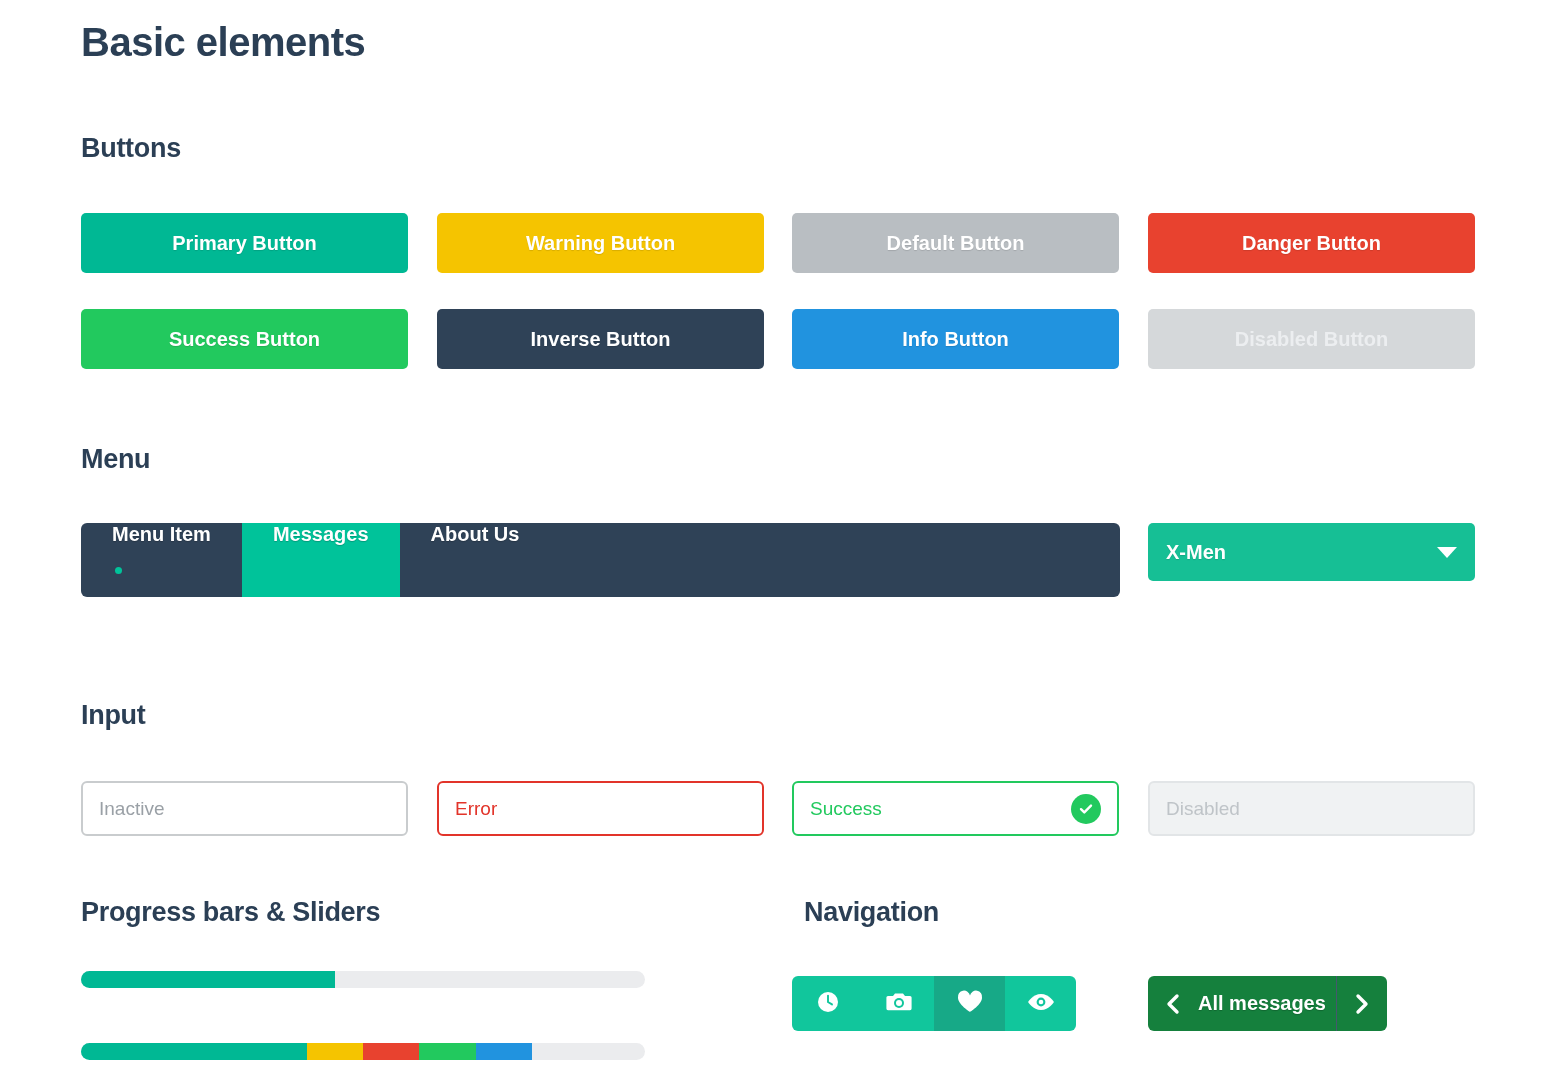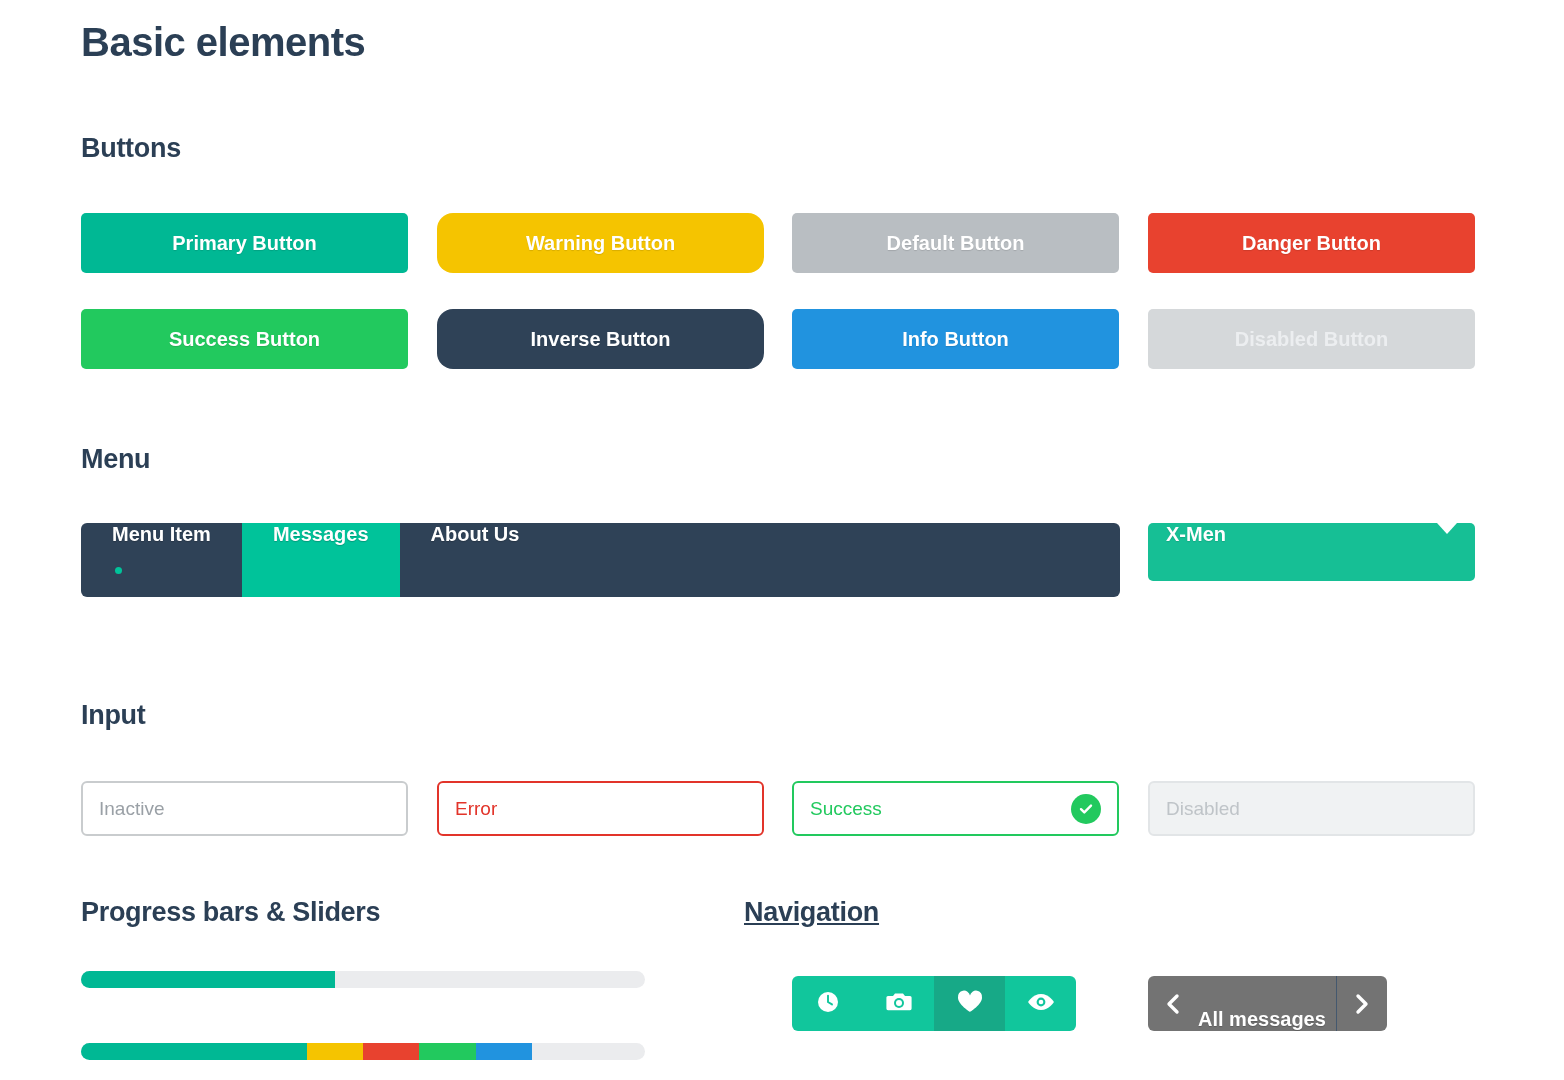--- a/index.html
+++ b/index.html
@@ -41,7 +41,7 @@
     text-shadow: 0 1px 1px rgba(0,0,0,.12);
   }
   .col1 { left: 81px; }
-  .col2 { left: 437px; border-radius: 16px; }
+  .col2 { left: 437px; }
   .col3 { left: 792px; }
   .col4 { left: 1148px; }
   .row1 { top: 213px; }

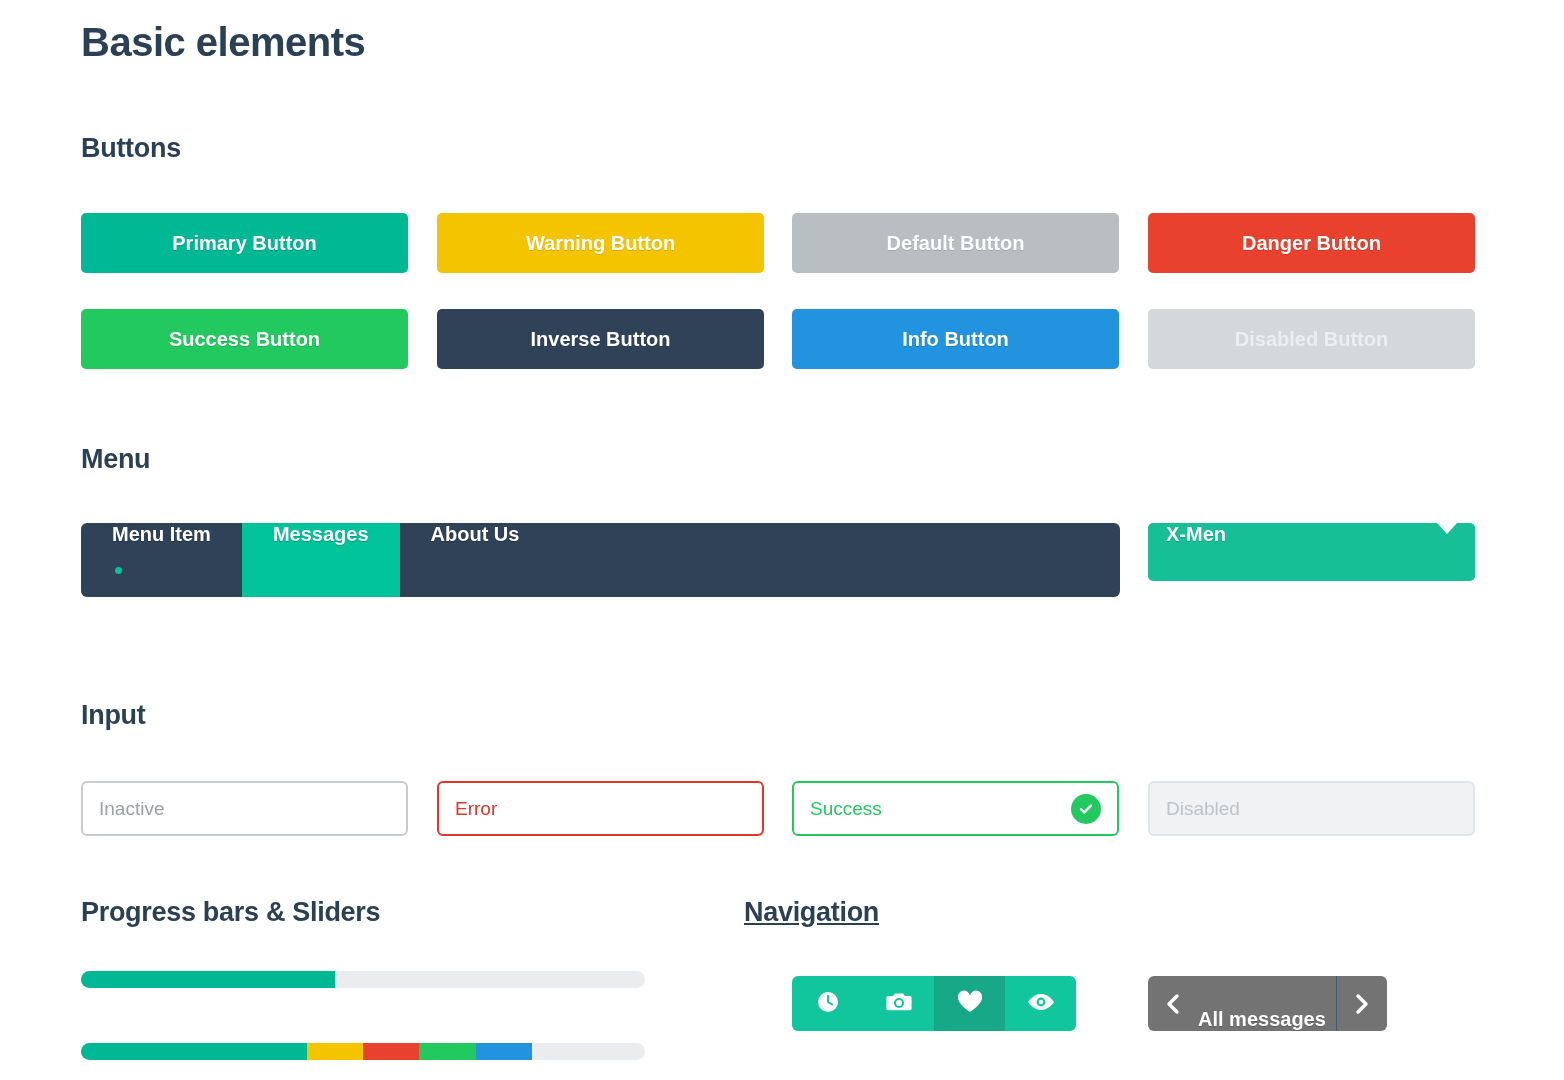--- a/index.html
+++ b/index.html
@@ -81,7 +81,7 @@
     position: absolute; left: 1148px; top: 523px;
     width: 327px; height: 58px;
     background: #16bf95; border-radius: 5px;
-    display: flex; 
+    display: flex; align-items: center;
     padding: 0 18px;
     cursor: pointer;
     gap: 48px;

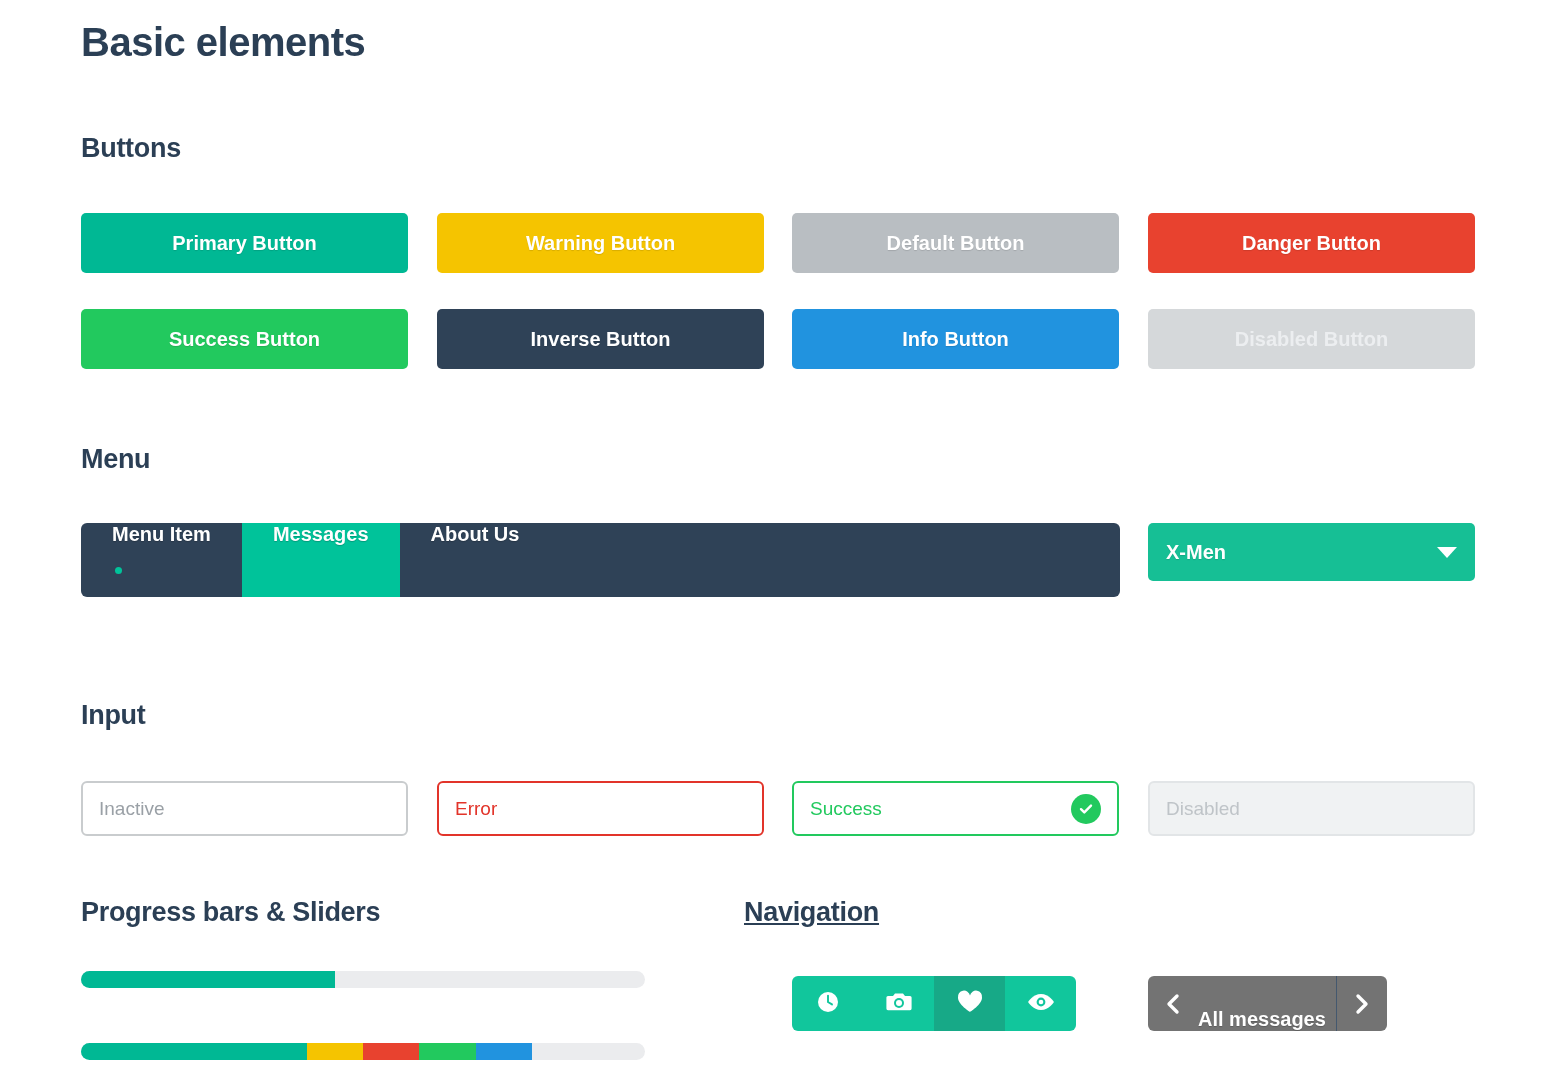--- a/index.html
+++ b/index.html
@@ -26,7 +26,7 @@
   #t-menu      { left: 81px; top: 444px; }
   #t-input     { left: 81px; top: 700px; }
   #t-progress  { left: 81px; top: 897px; }
-  #t-nav       { left: 744px; top: 897px; text-decoration: underline; }
+  #t-nav       { left: 804px; top: 897px; }
 
   
   .btn {

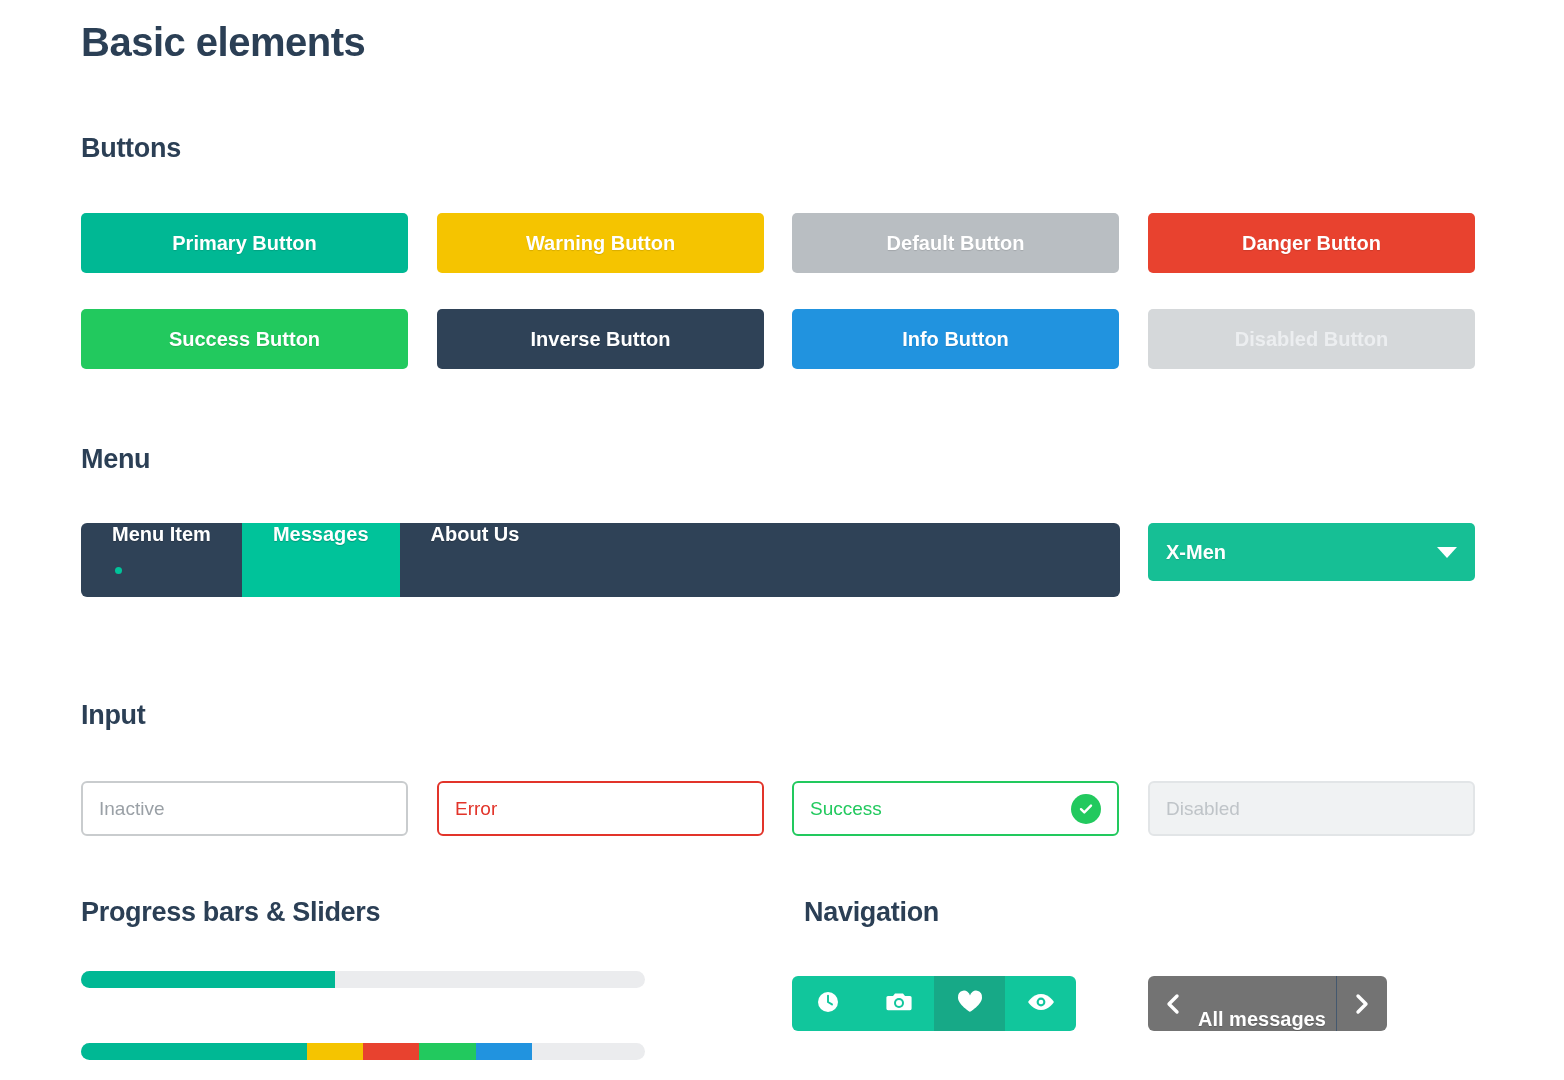--- a/index.html
+++ b/index.html
@@ -145,8 +145,8 @@
 
   .pager {
     position: absolute; left: 1148px; top: 976px;
-    height: 55px; background: #737373;
-    border-radius: 6px; display: flex; align-items: flex-end;
+    height: 55px; background: #15803d;
+    border-radius: 6px; display: flex; align-items: center;
     overflow: hidden;
   }
   .pager-arrow {

